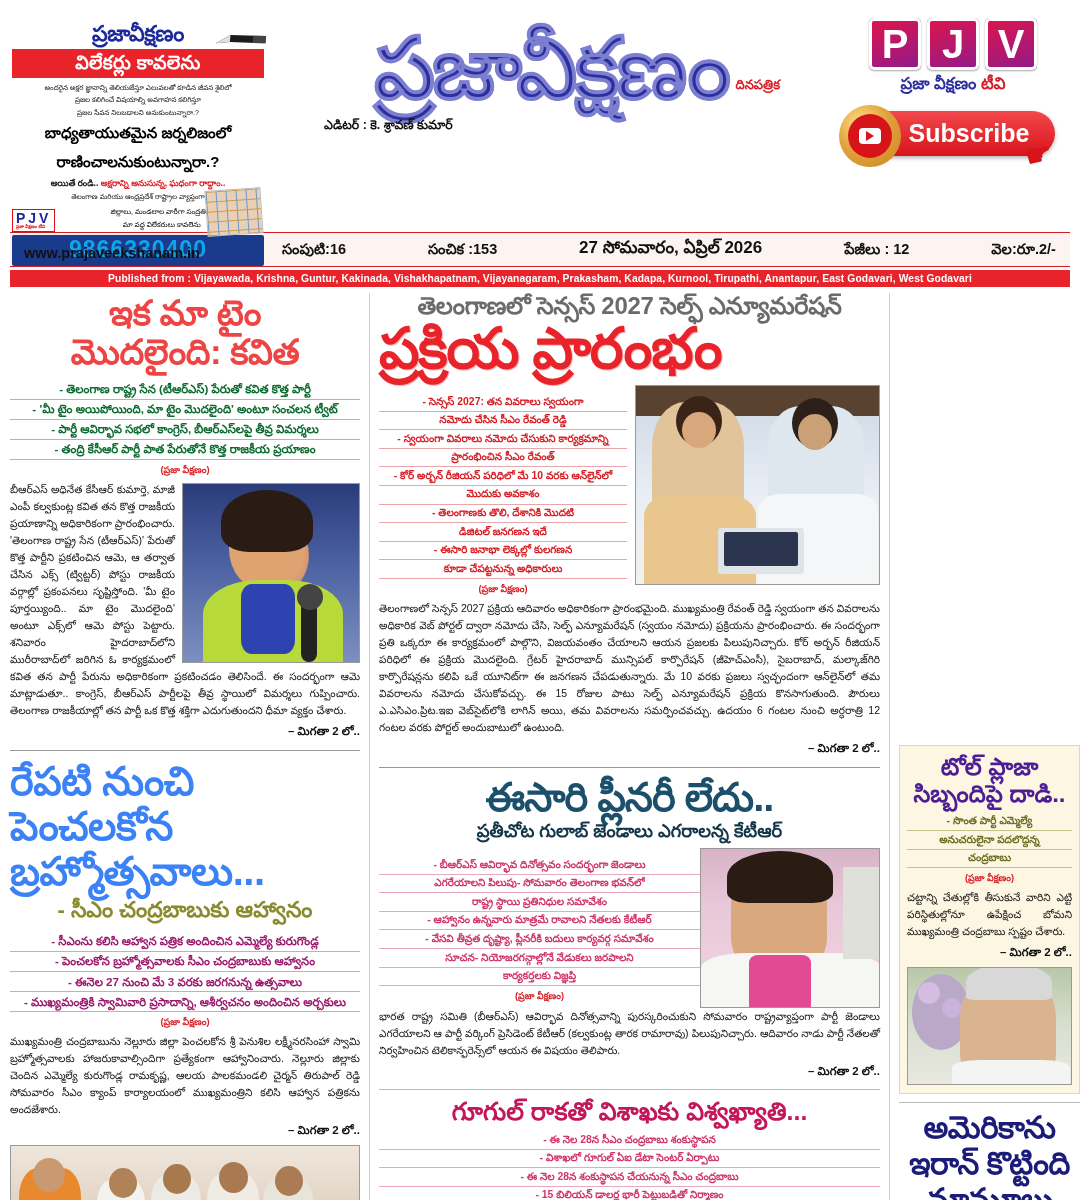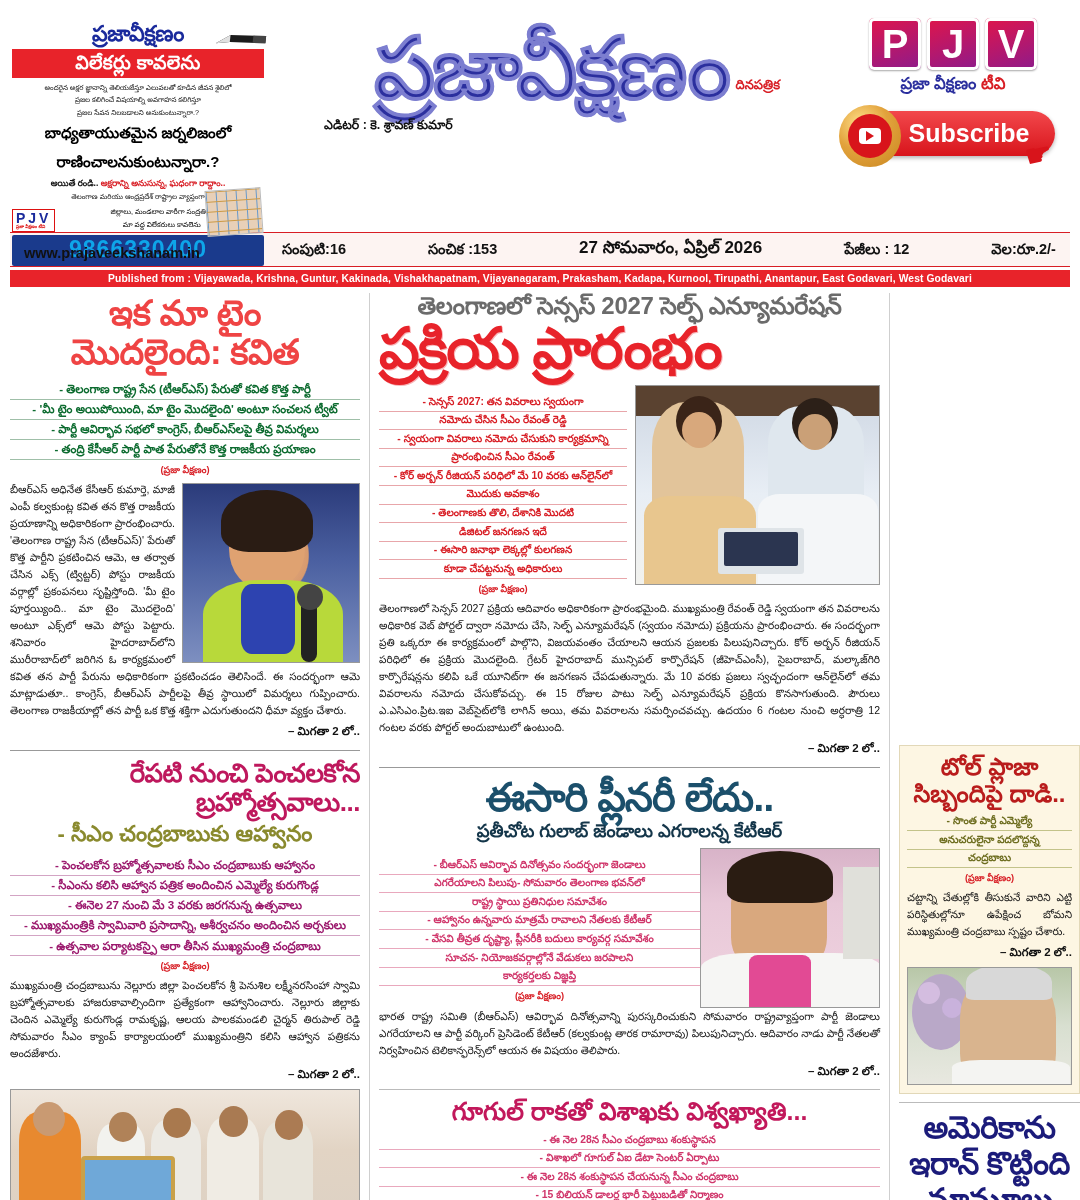--- a/index.html
+++ b/index.html
@@ -114,7 +114,7 @@
   .hl-red { font-size:57px; font-weight:bold; color:#e8232a; text-align:left; line-height:1.05; letter-spacing:-1.5px;
             text-shadow: 1px 1px 0 #f7b7ba; }
   .kicker-gray { font-size:24px; font-weight:bold; color:#6b6b6b; text-align:center; letter-spacing:-0.3px; line-height:1.1; }
-  .hl-magenta { font-size:26px; font-weight:bold; color:#be185d; text-align:right; line-height:1.12; letter-spacing:-0.5px;}
+  .hl-magenta { font-size:40px; font-weight:bold; color:#3b82f6; text-align:left; line-height:1.12; letter-spacing:-0.5px;}
   .hl-olive { font-size:22px; font-weight:bold; color:#8a8a2e; text-align:center; line-height:1.2; margin-top:4px; }
   .hl-teal { font-size:40px; font-weight:bold; color:#1b4f6b; text-align:center; line-height:1.05; letter-spacing:-1px;}
   .sub-teal { font-size:18px; font-weight:bold; color:#14364a; text-align:center; line-height:1.2; margin-top:3px;}

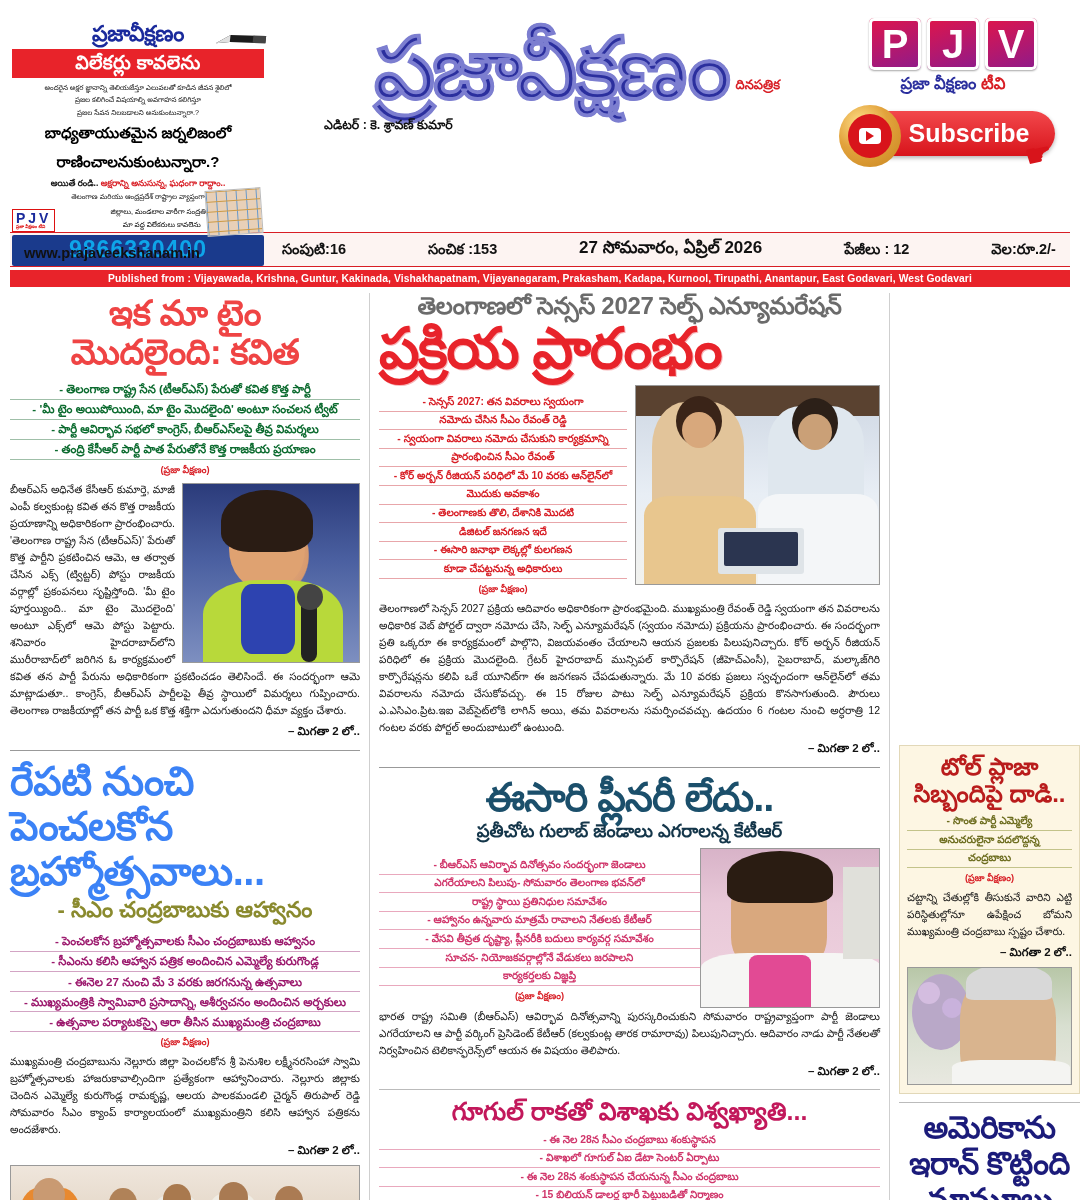--- a/index.html
+++ b/index.html
@@ -118,7 +118,7 @@
   .hl-olive { font-size:22px; font-weight:bold; color:#8a8a2e; text-align:center; line-height:1.2; margin-top:4px; }
   .hl-teal { font-size:40px; font-weight:bold; color:#1b4f6b; text-align:center; line-height:1.05; letter-spacing:-1px;}
   .sub-teal { font-size:18px; font-weight:bold; color:#14364a; text-align:center; line-height:1.2; margin-top:3px;}
-  .hl-maroon { font-size:24px; font-weight:bold; color:#b91c1c; text-align:center; line-height:1.14; }
+  .hl-maroon { font-size:24px; font-weight:bold; color:#4c1d95; text-align:center; line-height:1.14; }
   .hl-pink { font-size:25px; font-weight:bold; color:#c2185b; text-align:center; line-height:1.15; }
   .hl-navy { font-size:31px; font-weight:bold; color:#1b1b7a; text-align:center; line-height:1.15; letter-spacing:-0.5px;}
 

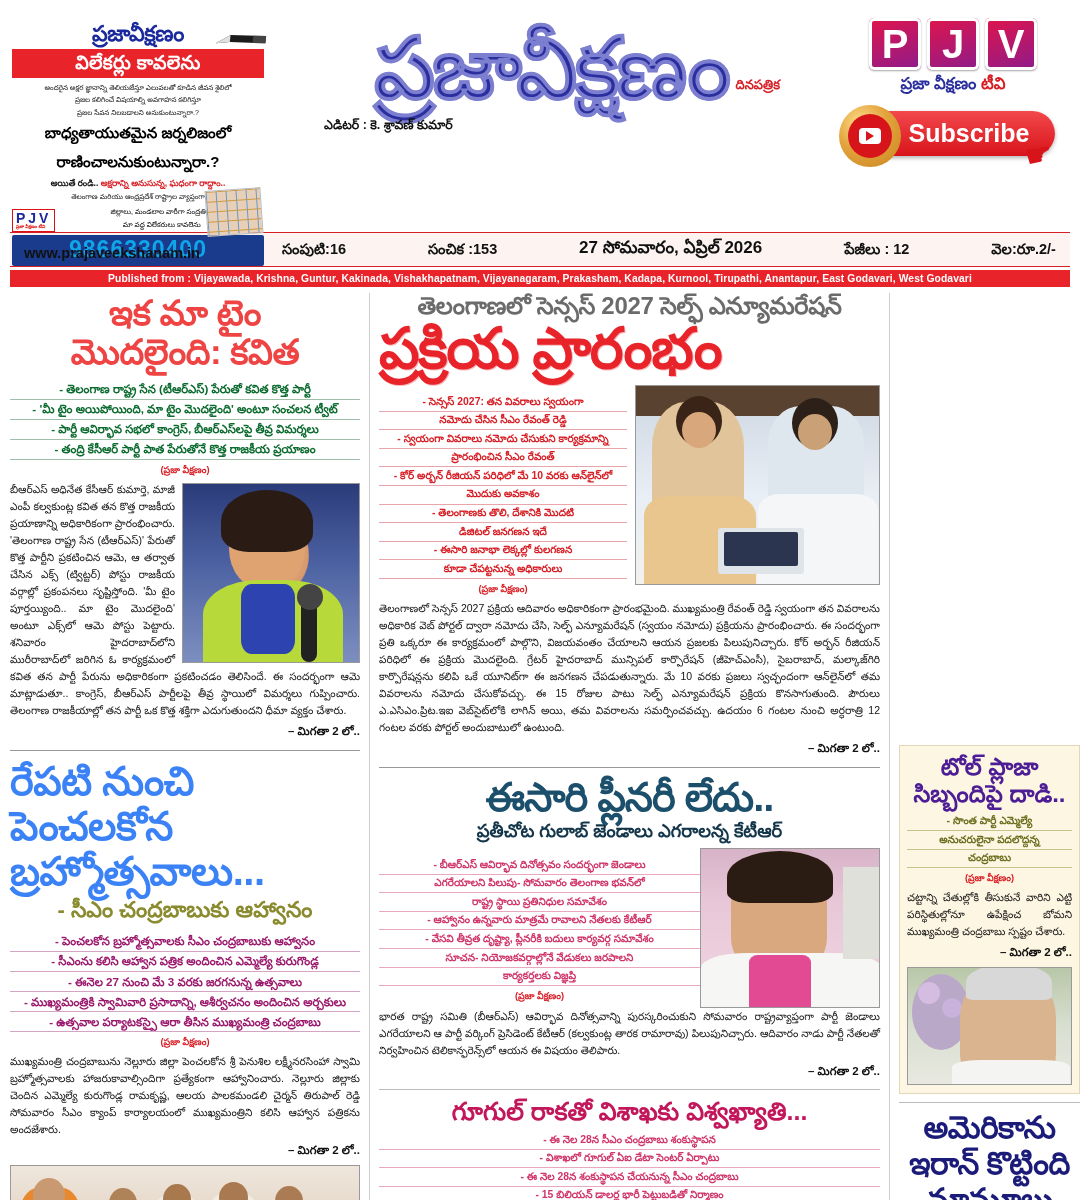--- a/index.html
+++ b/index.html
@@ -294,8 +294,8 @@
         <div class="hl-magenta">బ్రహ్మోత్సవాలు...</div>
         <div class="hl-olive">- సీఎం చంద్రబాబుకు ఆహ్వానం</div>
         <div class="bullets mag">
+          <div class="b">- సీఎంను కలిసి ఆహ్వాన పత్రిక అందించిన ఎమ్మెల్యే కురుగొండ్ల</div>
           <div class="b">- పెంచలకోన బ్రహ్మోత్సవాలకు సీఎం చంద్రబాబుకు ఆహ్వానం</div>
-          <div class="b">- సీఎంను కలిసి ఆహ్వాన పత్రిక అందించిన ఎమ్మెల్యే కురుగొండ్ల</div>
           <div class="b">- ఈనెల 27 నుంచి మే 3 వరకు జరగనున్న ఉత్సవాలు</div>
           <div class="b">- ముఖ్యమంత్రికి స్వామివారి ప్రసాదాన్ని, ఆశీర్వచనం అందించిన అర్చకులు</div>
           <div class="b">- ఉత్సవాల పర్యాటకస్పై ఆరా తీసిన ముఖ్యమంత్రి చంద్రబాబు</div>

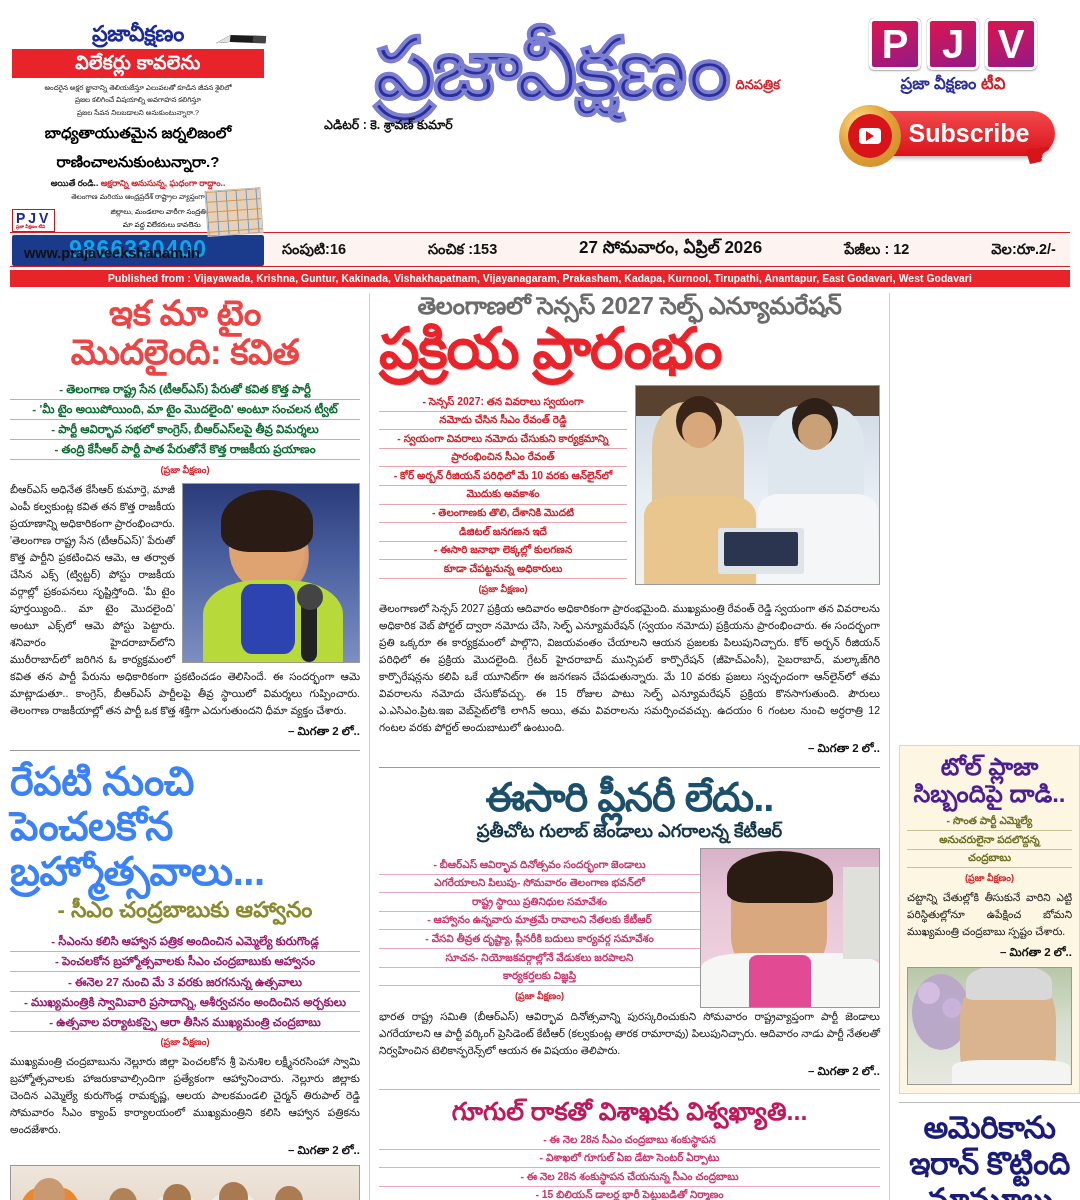--- a/index.html
+++ b/index.html
@@ -381,7 +381,7 @@
               <div class="b">రాష్ట్ర స్థాయి ప్రతినిధుల సమావేశం</div>
               <div class="b">- ఆహ్వానం ఉన్నవారు మాత్రమే రావాలని నేతలకు కేటీఆర్</div>
               <div class="b">- వేసవి తీవ్రత దృష్ట్యా, ప్లీనరీకి బదులు కార్యవర్గ సమావేశం</div>
-              <div class="b">సూచన- నియోజకవర్గాల్లోనే వేడుకలు జరపాలని</div>
+              <div class="b">సూచన- నియోజరగన్గాల్లోనే వేడుకలు జరపాలని</div>
               <div class="b">కార్యకర్తలకు విజ్ఞప్తి</div>
             </div>
             <div class="byline">(ప్రజా వీక్షణం)</div>

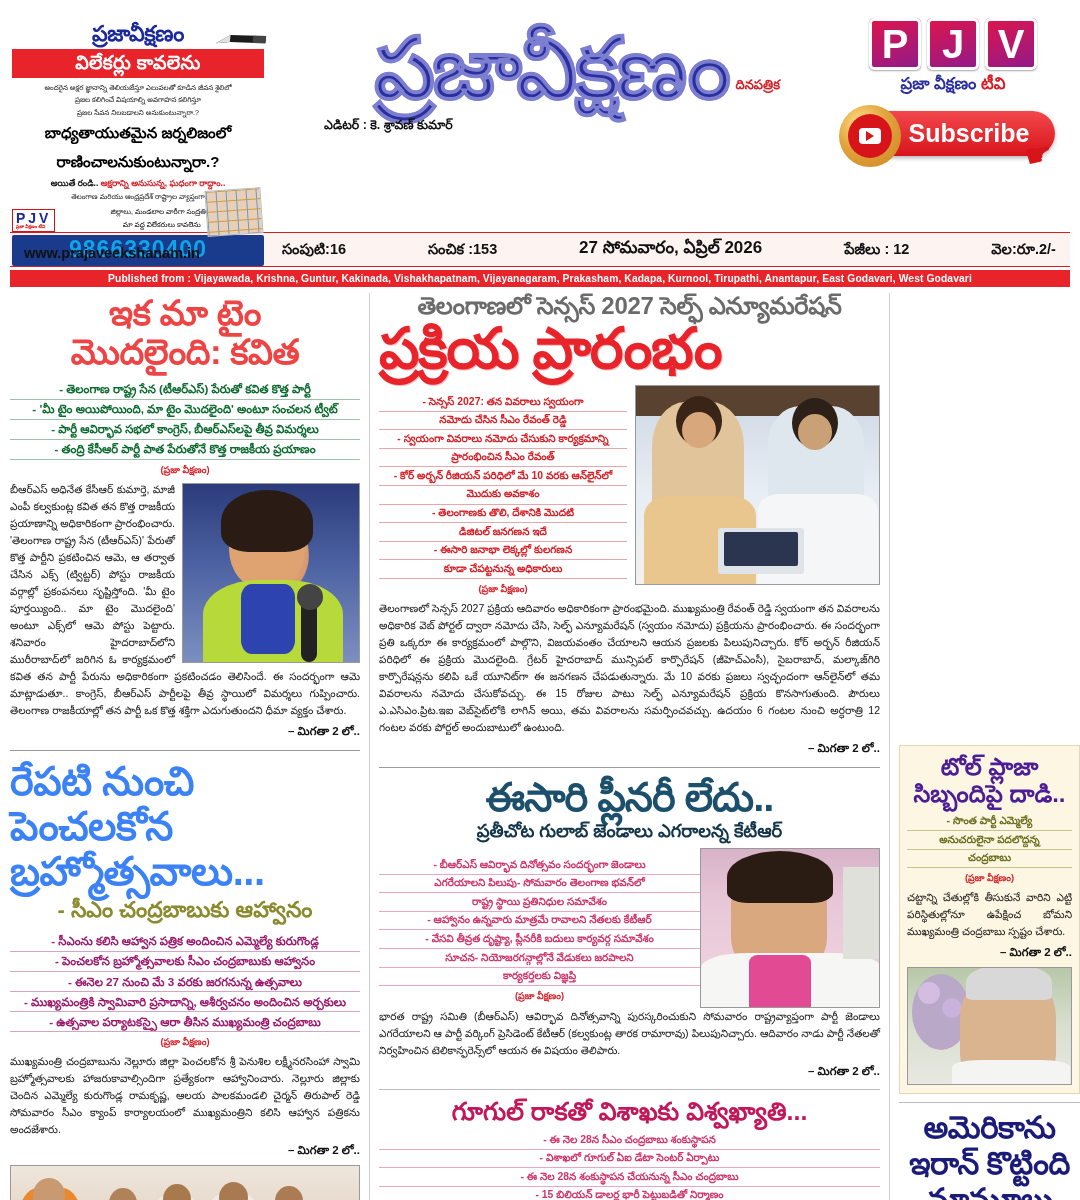--- a/index.html
+++ b/index.html
@@ -298,7 +298,6 @@
           <div class="b">- పెంచలకోన బ్రహ్మోత్సవాలకు సీఎం చంద్రబాబుకు ఆహ్వానం</div>
           <div class="b">- ఈనెల 27 నుంచి మే 3 వరకు జరగనున్న ఉత్సవాలు</div>
           <div class="b">- ముఖ్యమంత్రికి స్వామివారి ప్రసాదాన్ని, ఆశీర్వచనం అందించిన అర్చకులు</div>
-          <div class="b">- ఉత్సవాల పర్యాటకస్పై ఆరా తీసిన ముఖ్యమంత్రి చంద్రబాబు</div>
         </div>
         <div class="byline">(ప్రజా వీక్షణం)</div>
         <div class="body-text">ముఖ్యమంత్రి చంద్రబాబును నెల్లూరు జిల్లా పెంచలకోన శ్రీ పెనుశిల లక్ష్మీనరసింహా స్వామి బ్రహ్మోత్సవాలకు హాజరుకావాల్సిందిగా ప్రత్యేకంగా ఆహ్వానించారు. నెల్లూరు జిల్లాకు చెందిన ఎమ్మెల్యే కురుగొండ్ల రామకృష్ణ, ఆలయ పాలకమండలి చైర్మన్ తిరుపాల్ రెడ్డి సోమవారం సీఎం క్యాంప్ కార్యాలయంలో ముఖ్యమంత్రిని కలిసి ఆహ్వాన పత్రికను అందజేశారు.</div>

